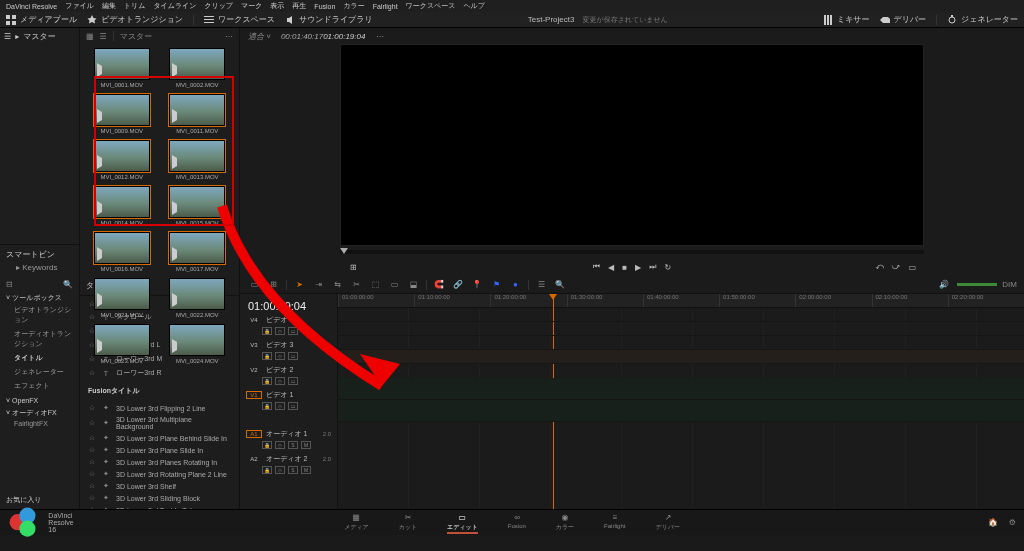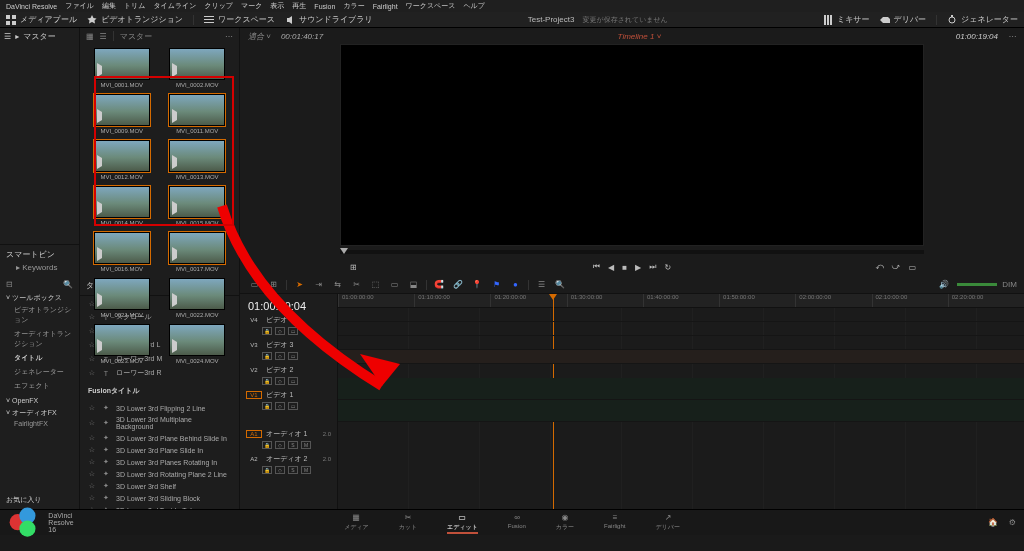--- a/index.html
+++ b/index.html
@@ -262,7 +262,6 @@
     <div class="viewer-head">
       <span><span>適合</span> ˅</span>
       <span style="margin-left:10px;color:#aaa;">00:01:40:17</span>
-      <span class="title"><span>Timeline 1</span> ˅</span>
       <span style="color:#ccc;">01:00:19:04</span>
       <span style="margin-left:10px;">⋯</span>
     </div>

